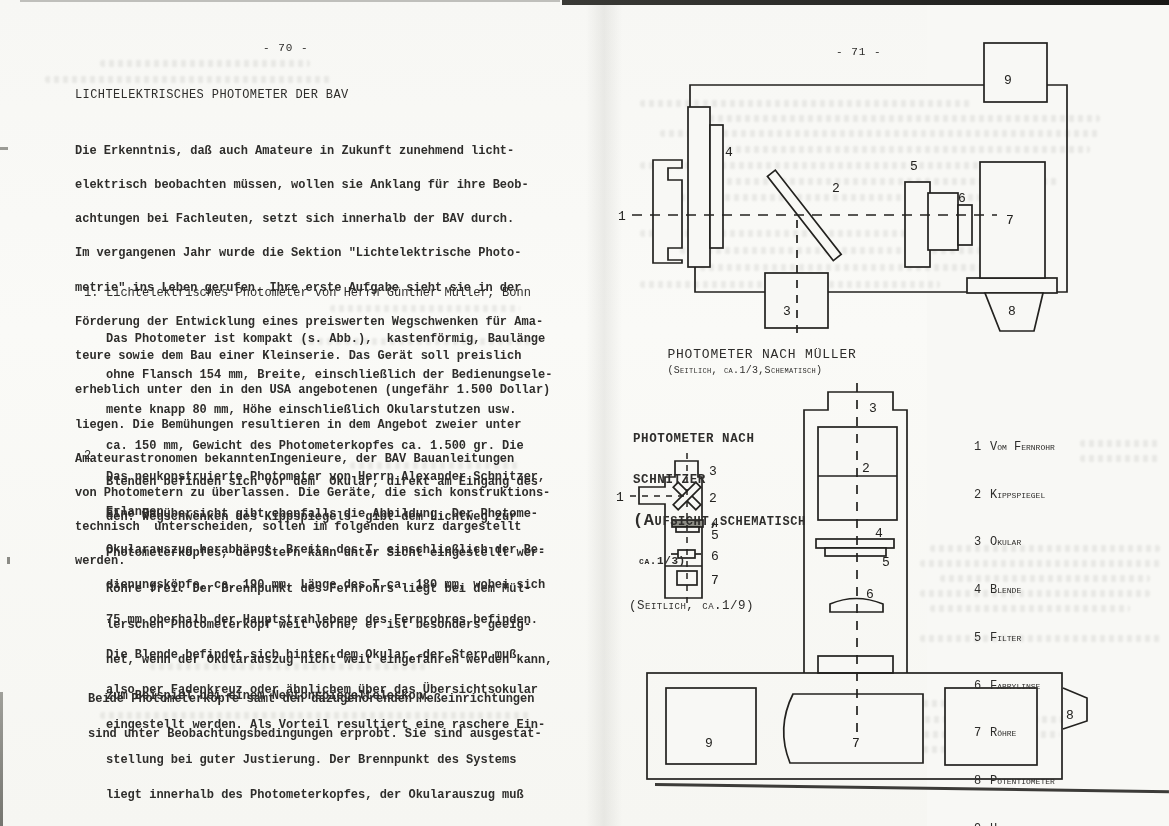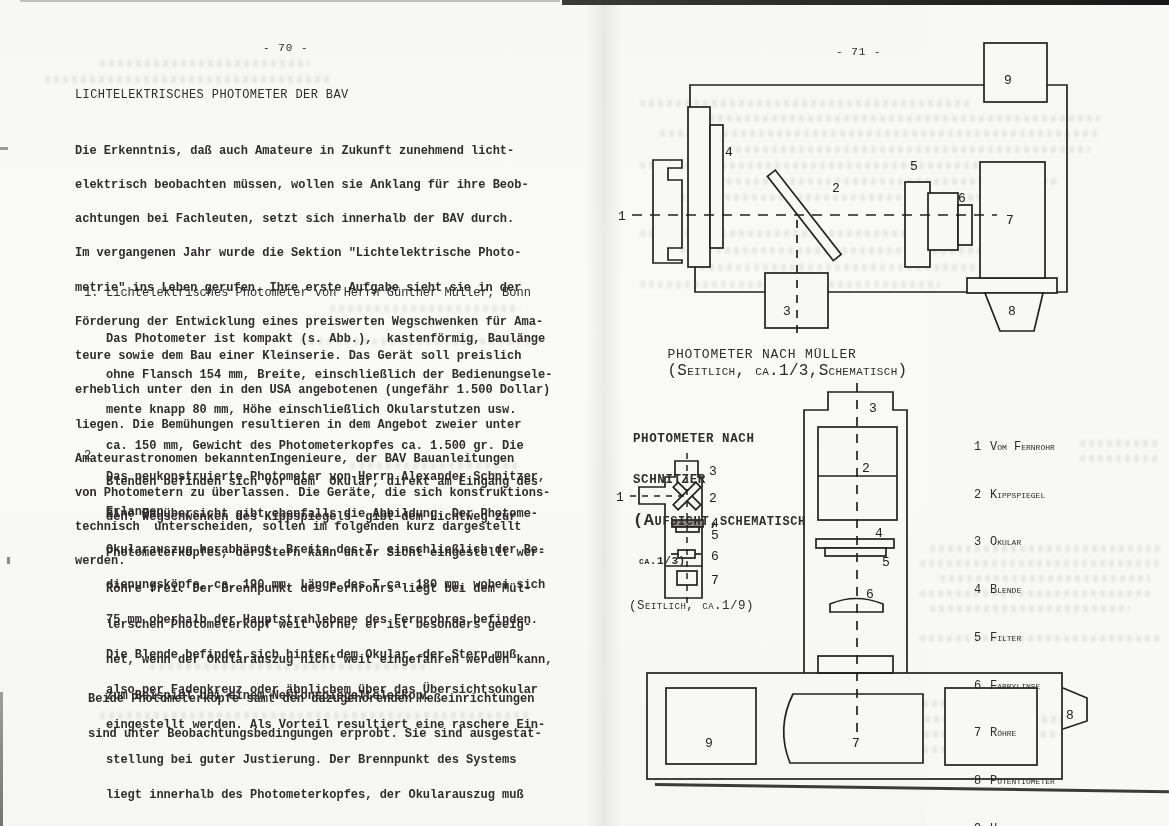--- a/index.html
+++ b/index.html
@@ -133,7 +133,7 @@
 
   <div class="txt" style="left:633px;top:332px;font-size:13px;letter-spacing:.8px;">
     <span>PHOTOMETER NACH MÜLLER</span>
-    <span class="sc" style="font-size:16px;letter-spacing:.3px;">(Seitlich, ca.1/3,Schematisch)</span>
+    <span class="sc" style="font-size:10px;letter-spacing:.3px;">(Seitlich, ca.1/3,Schematisch)</span>
   </div>
 
   <div class="txt" style="left:633px;top:406px;font-size:12.5px;line-height:13.5px;letter-spacing:.6px;">

